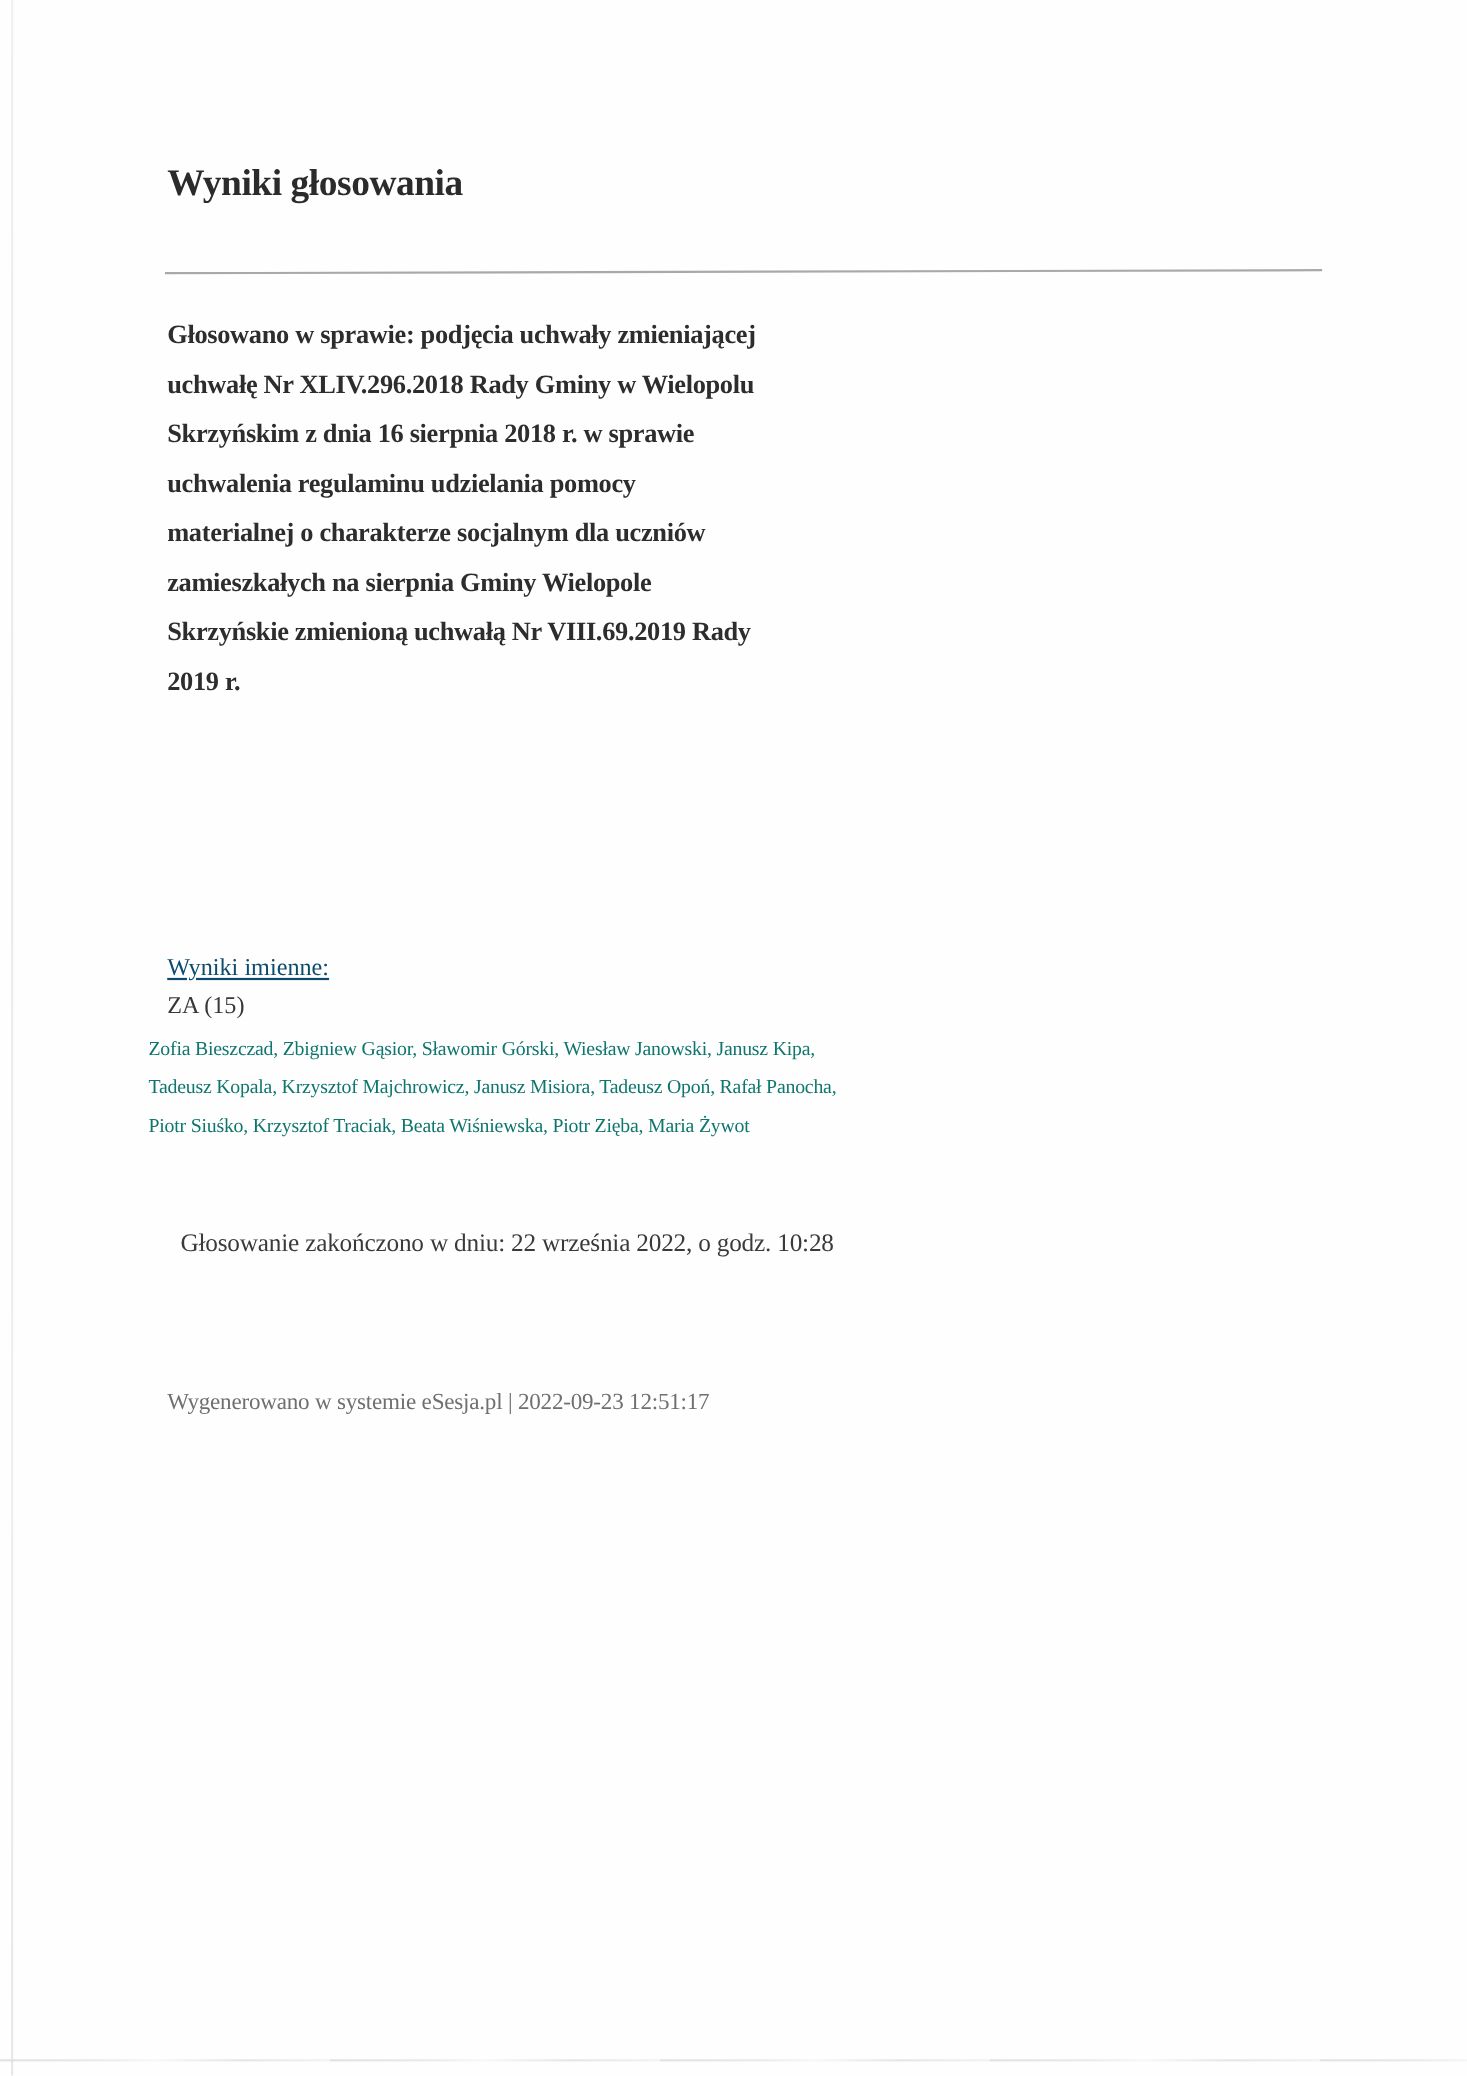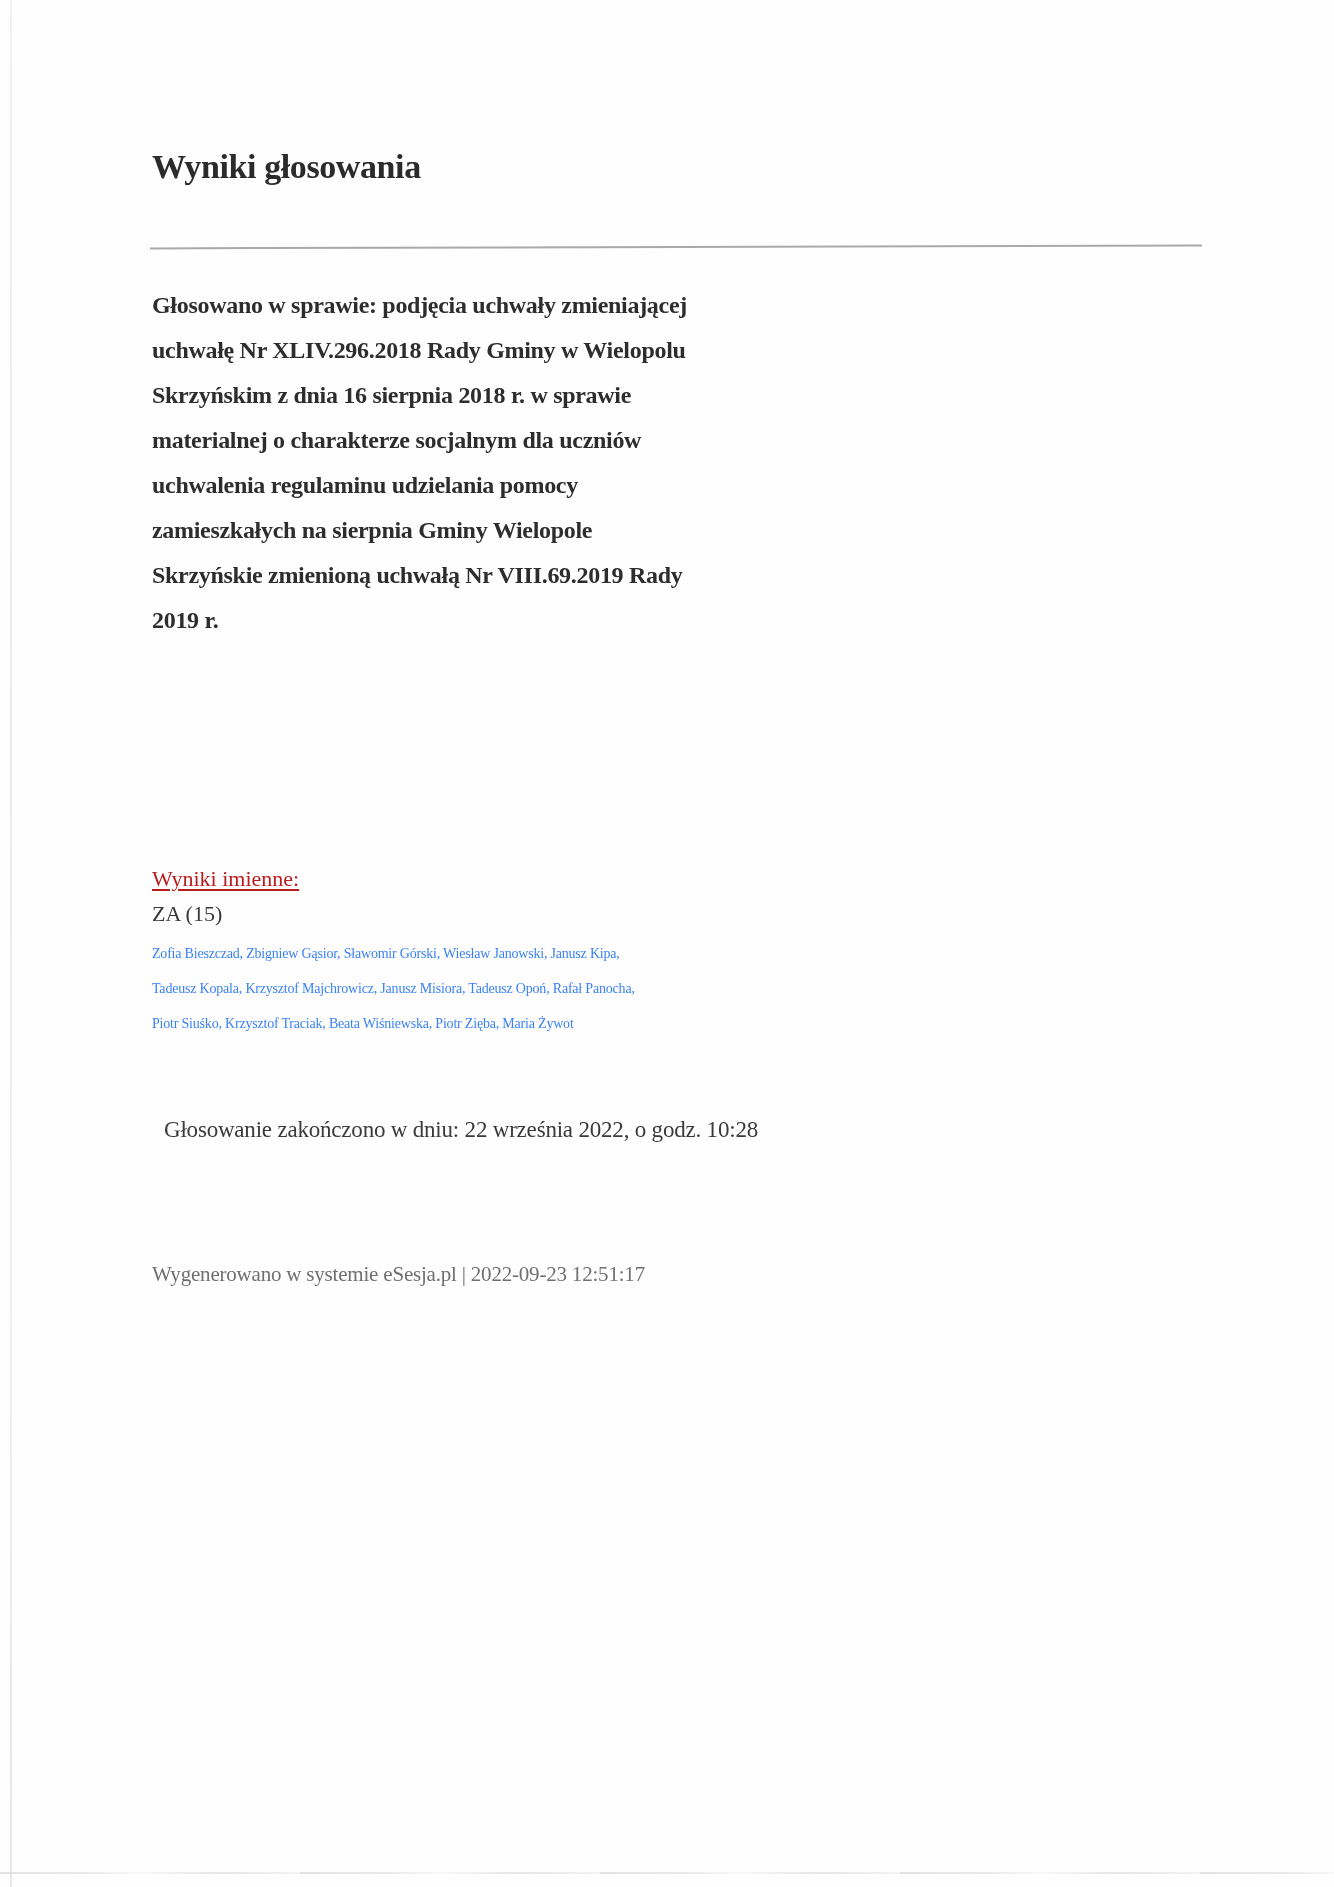--- a/index.html
+++ b/index.html
@@ -140,8 +140,8 @@
     <div>Głosowano w sprawie: podjęcia uchwały zmieniającej</div>
     <div>uchwałę Nr XLIV.296.2018 Rady Gminy w Wielopolu</div>
     <div>Skrzyńskim z dnia 16 sierpnia 2018 r. w sprawie</div>
+    <div>uchwalenia regulaminu udzielania pomocy</div>
     <div>materialnej o charakterze socjalnym dla uczniów</div>
-    <div>uchwalenia regulaminu udzielania pomocy</div>
     <div>zamieszkałych na sierpnia Gminy Wielopole</div>
     <div>Skrzyńskie zmienioną uchwałą Nr VIII.69.2019 Rady</div>
     <div>2019 r.</div>

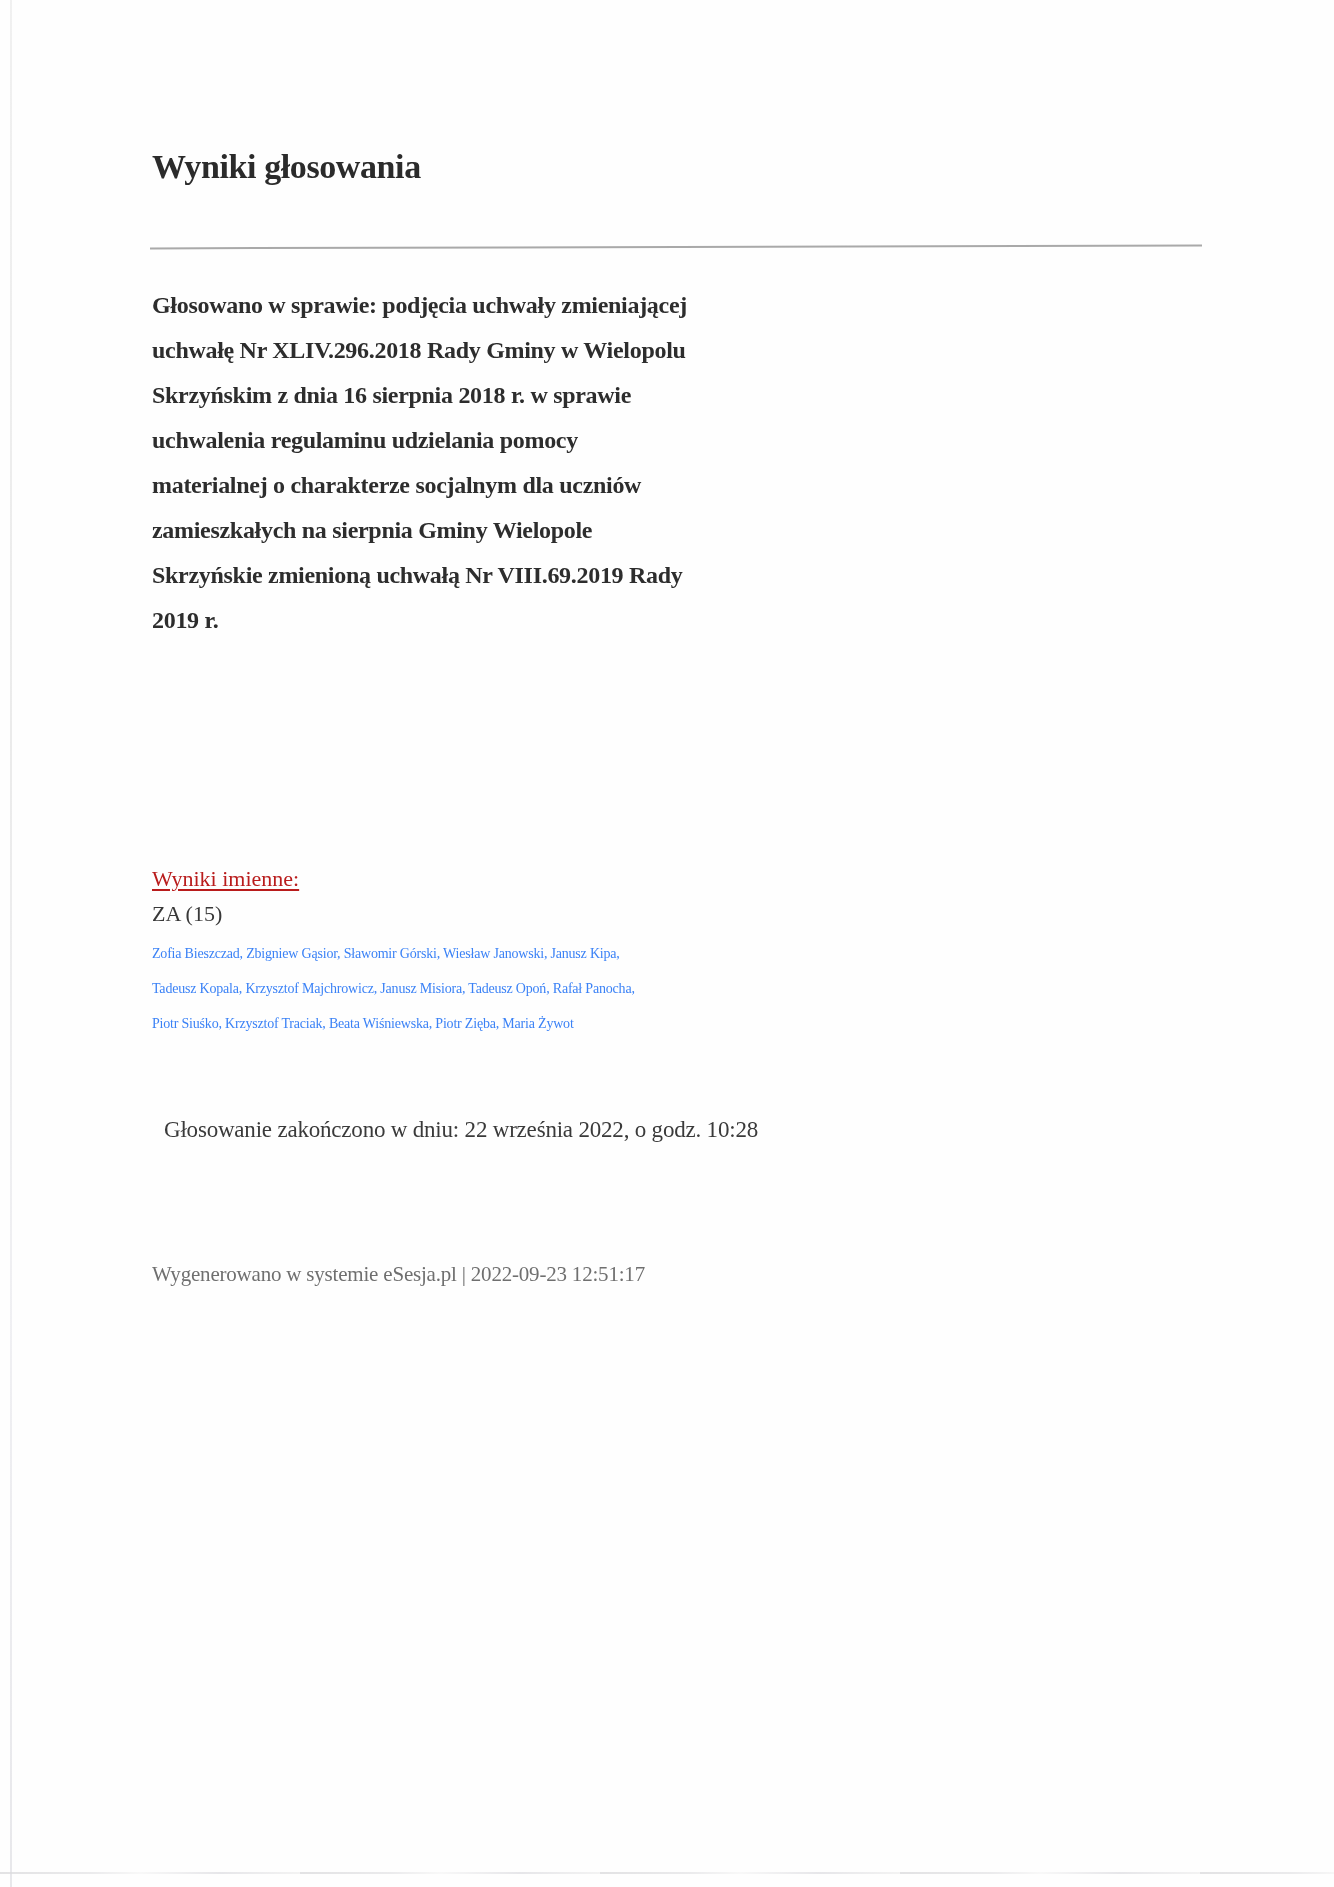--- a/index.html
+++ b/index.html
@@ -84,7 +84,7 @@
     left: 152px;
     top: 866px;
     font-size: 22px;
-    color: #b91c1c;
+    color: #0c4a6e;
     text-decoration: underline;
     text-underline-offset: 3px;
   }

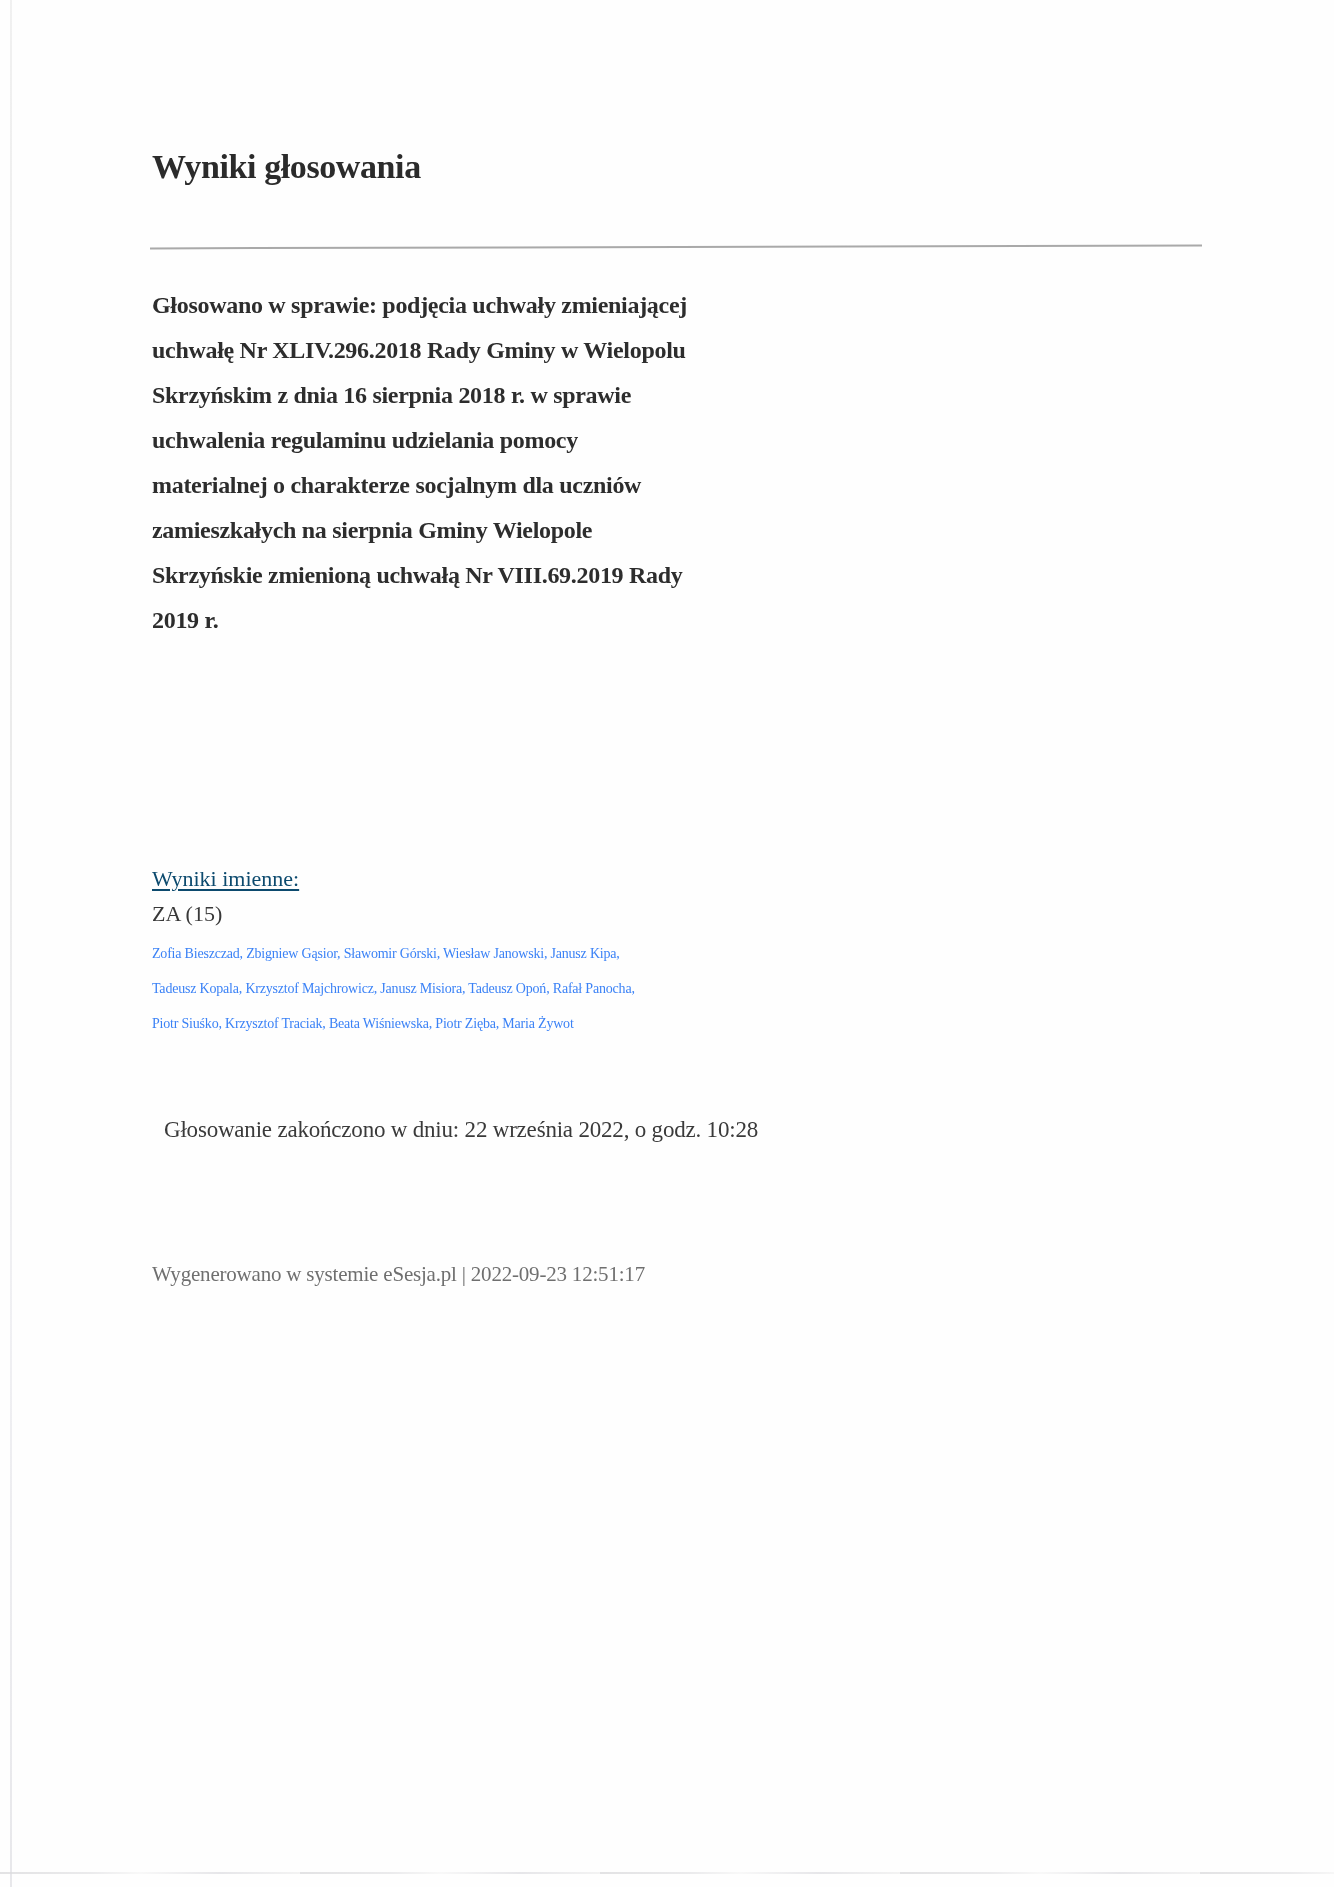--- a/index.html
+++ b/index.html
@@ -98,12 +98,12 @@
   }
   .names {
     position: absolute;
-    left: 152px;
+    left: 135px;
     top: 936px;
     width: 910px;
-    font-size: 14px;
+    font-size: 18px;
     line-height: 35px;
-    color: #3b82f6;
+    color: #0f766e;
     letter-spacing: -0.2px;
   }
   .closing {

